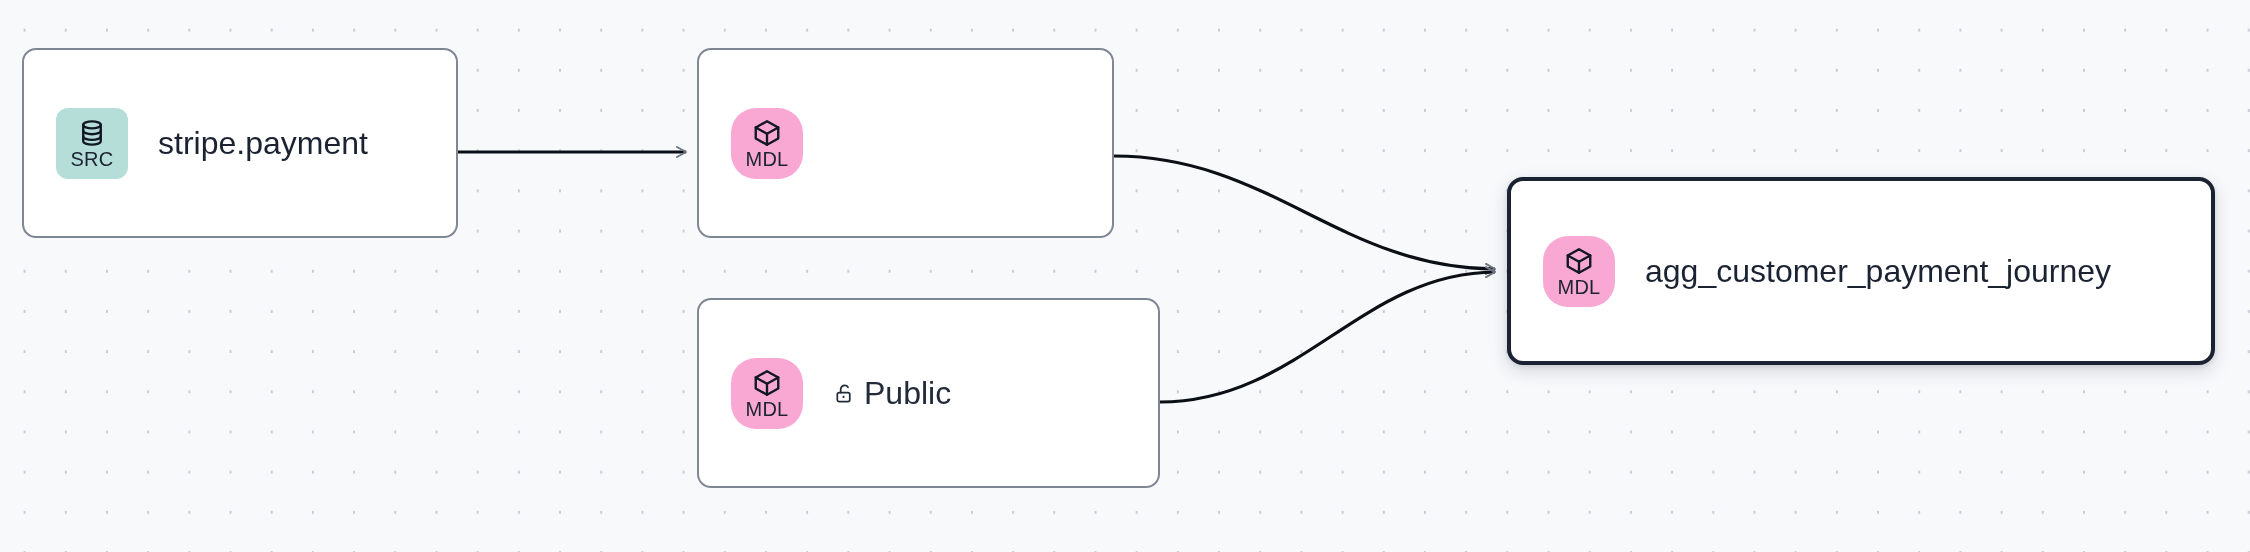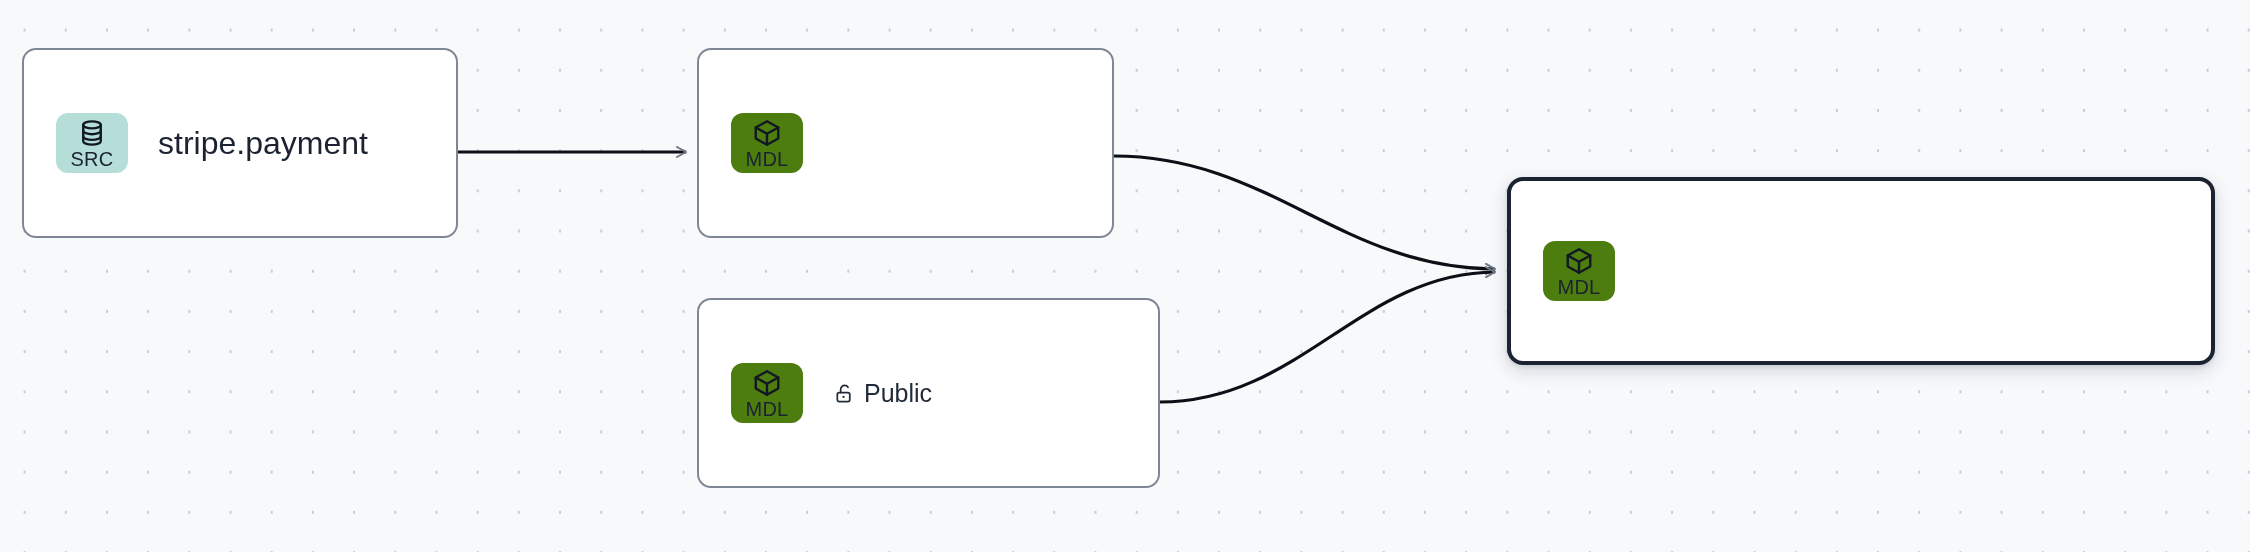--- a/index.html
+++ b/index.html
@@ -35,7 +35,7 @@
 
   .badge{
     flex:0 0 auto;
-    width:72px;height:60px;
+    width:72px;height:71px;
     border-radius:12px;
     display:flex;flex-direction:column;
     align-items:center;justify-content:center;

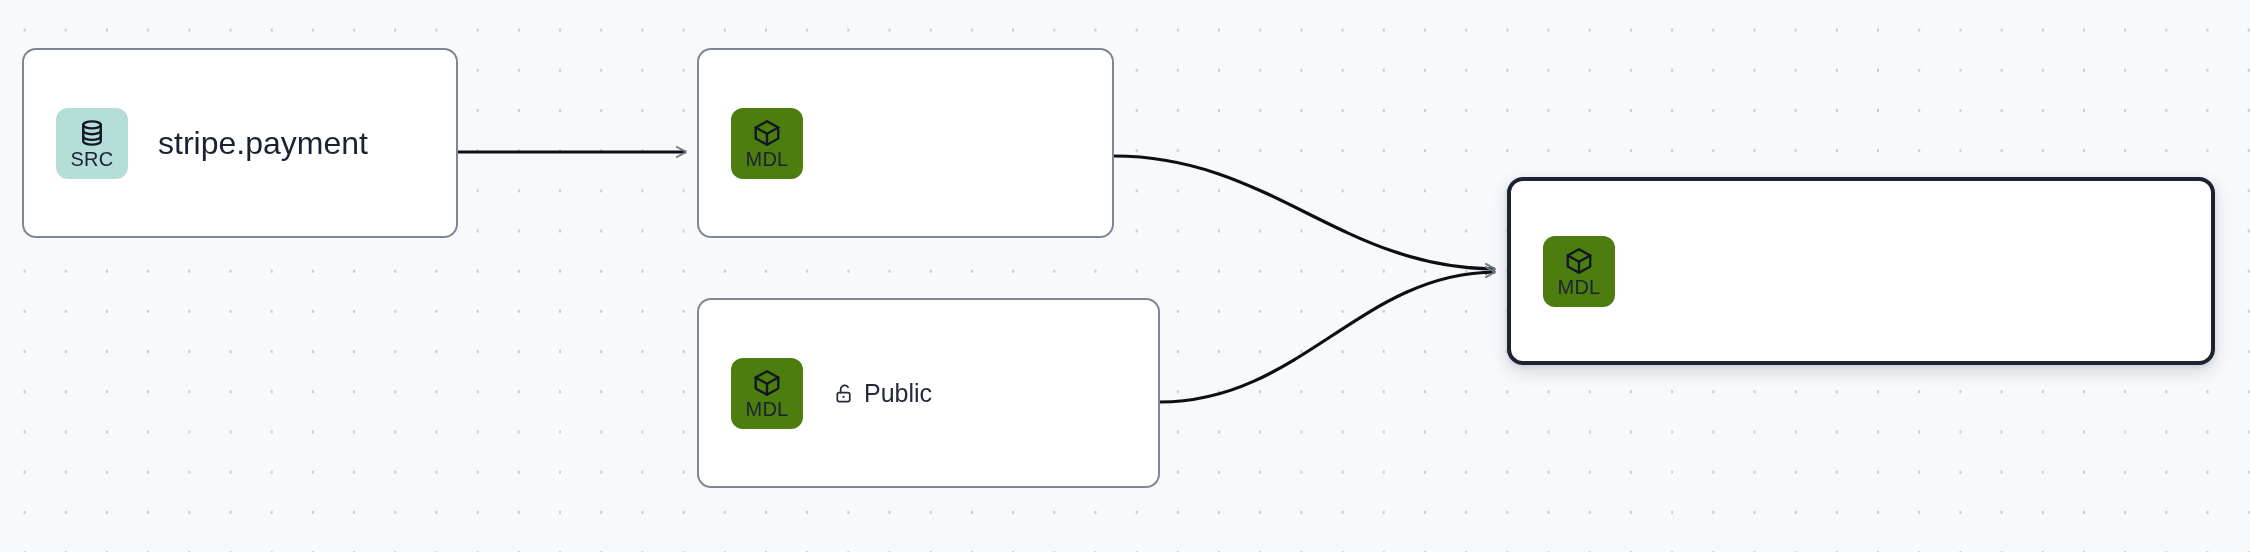--- a/index.html
+++ b/index.html
@@ -42,7 +42,7 @@
     gap:1px;
   }
   .badge.src{background:#b6ded9;}
-  .badge.mdl{background:#4d7c0f;}
+  .badge.mdl{background:#f9a8d4;border-radius:25px;}
   .badge svg{display:block;}
   .badge .badge-text{
     font-size:20px;line-height:20px;

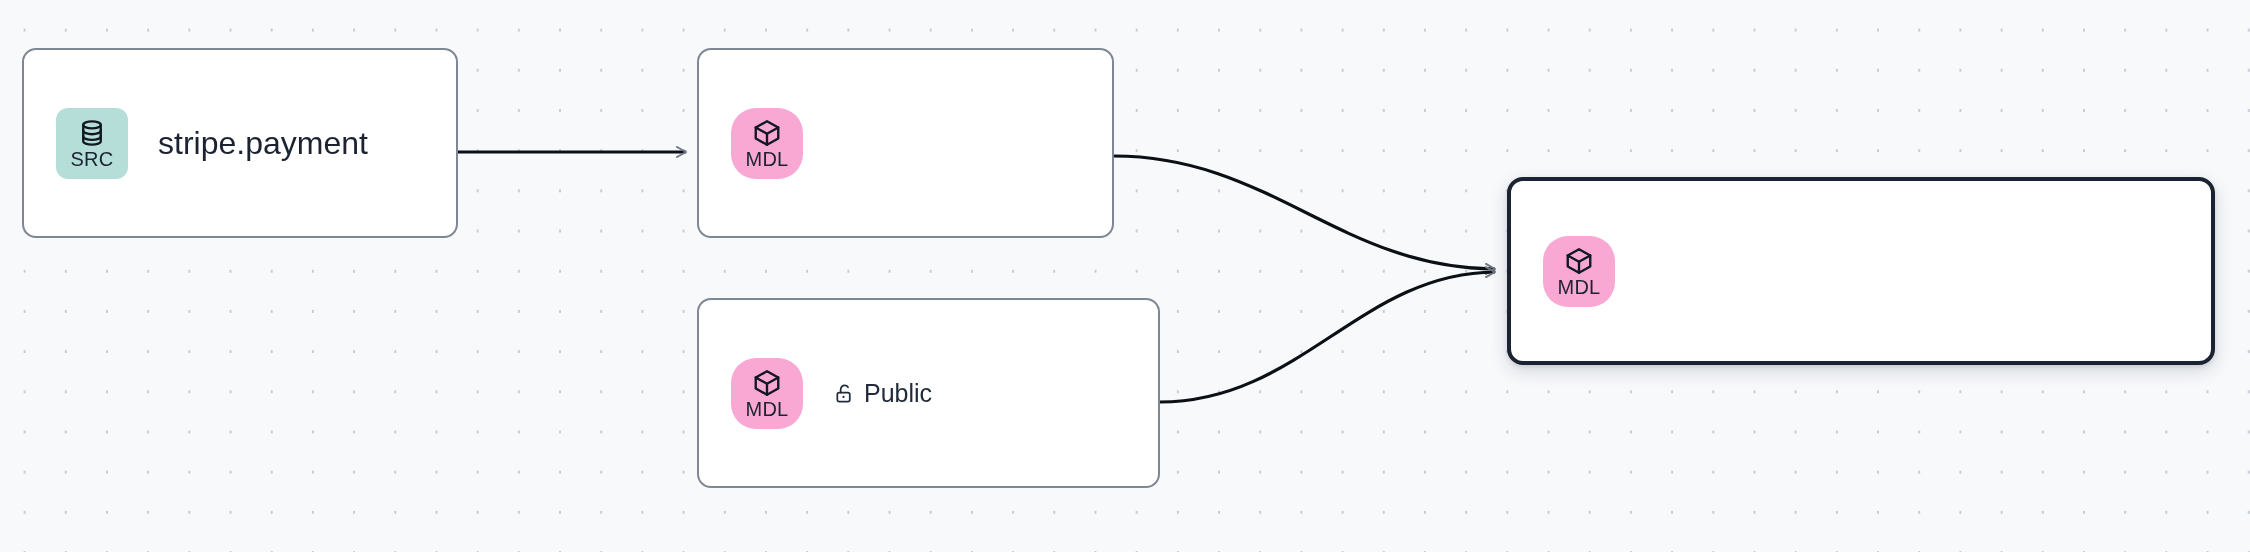--- a/index.html
+++ b/index.html
@@ -151,6 +151,9 @@
       </span>
       <span class="badge-text">MDL</span>
     </div>
+    <div class="node-body">
+      <div class="node-title">agg_customer_payment_journey</div>
+    </div>
   </div>
 
 </div>

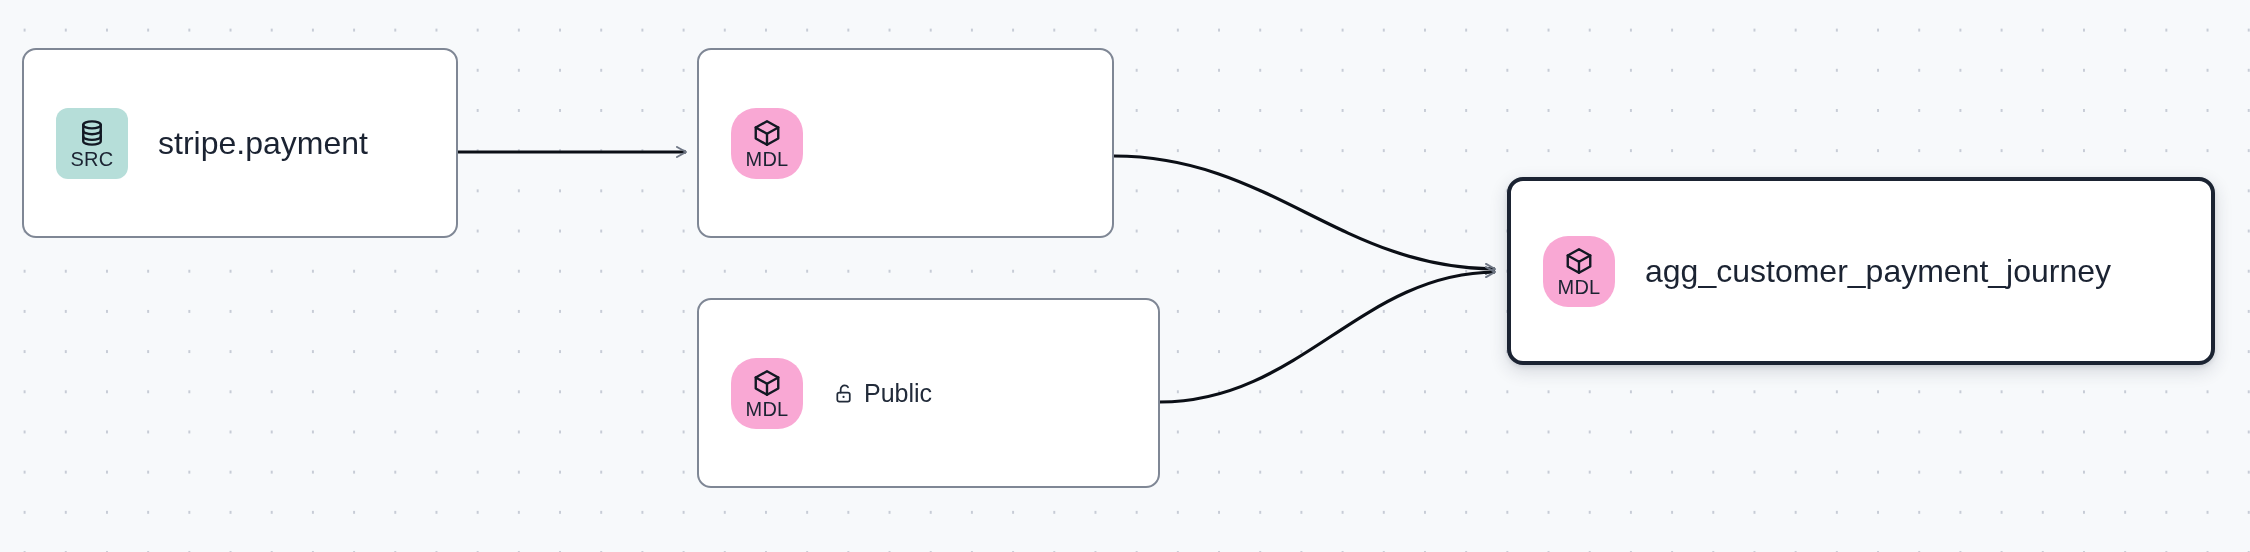--- a/index.html
+++ b/index.html
@@ -64,7 +64,7 @@
   }
   .node-sub{
     display:flex;align-items:center;gap:8px;
-    font-size:25px;line-height:29px;color:#222b3a;
+    font-size:32px;line-height:29px;color:#222b3a;
     white-space:nowrap;
   }
   .node-sub svg{display:block;flex:0 0 auto;}

